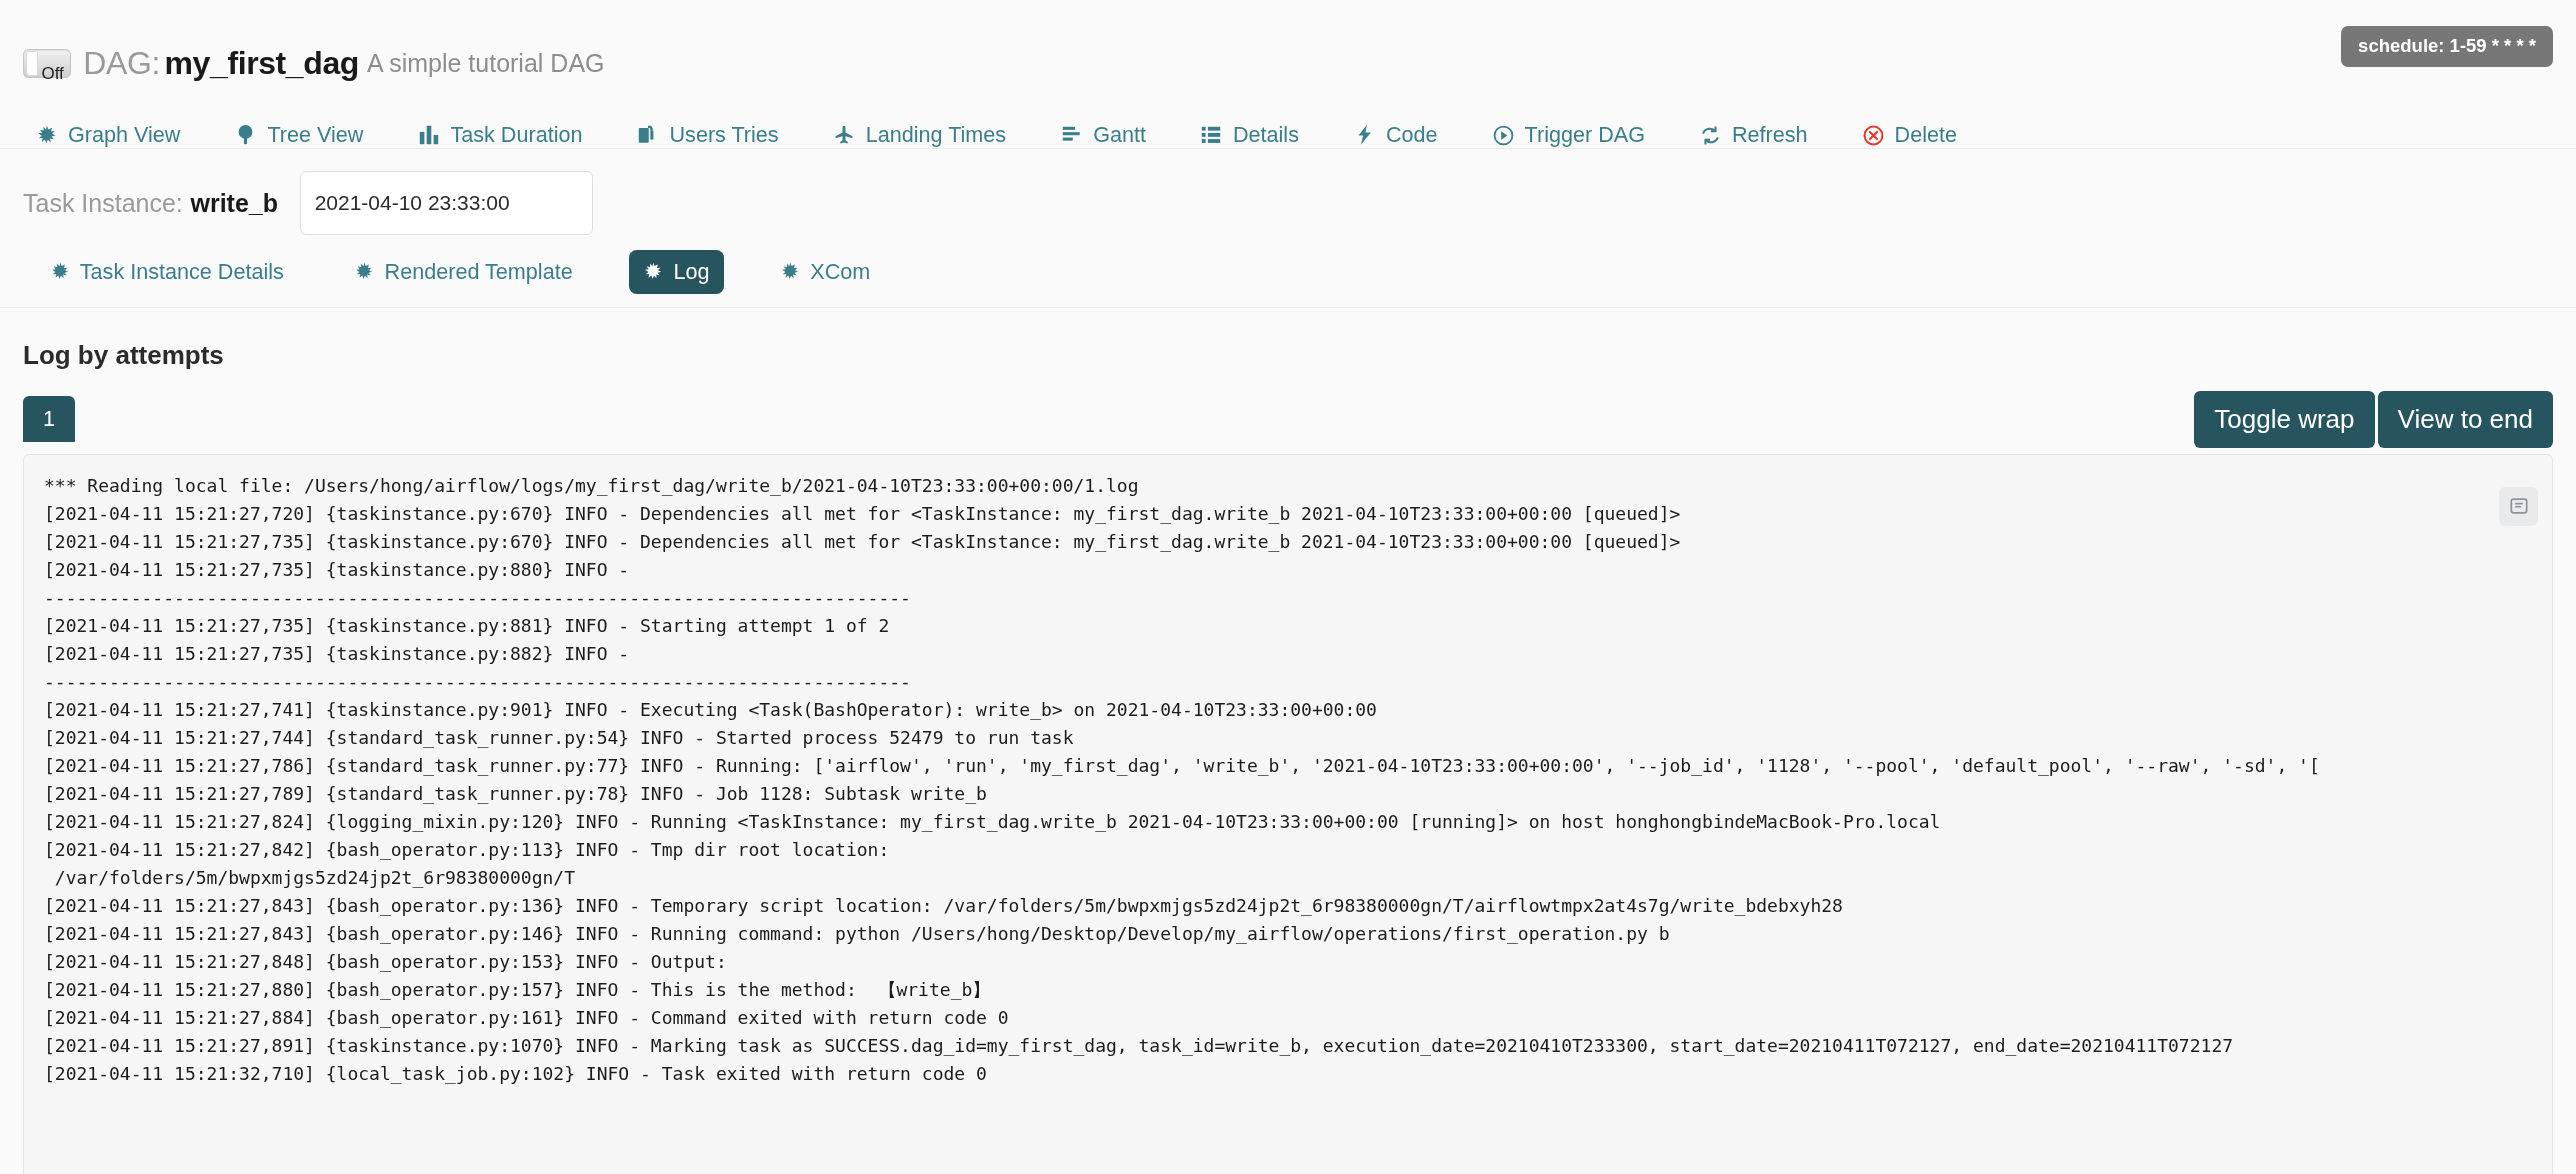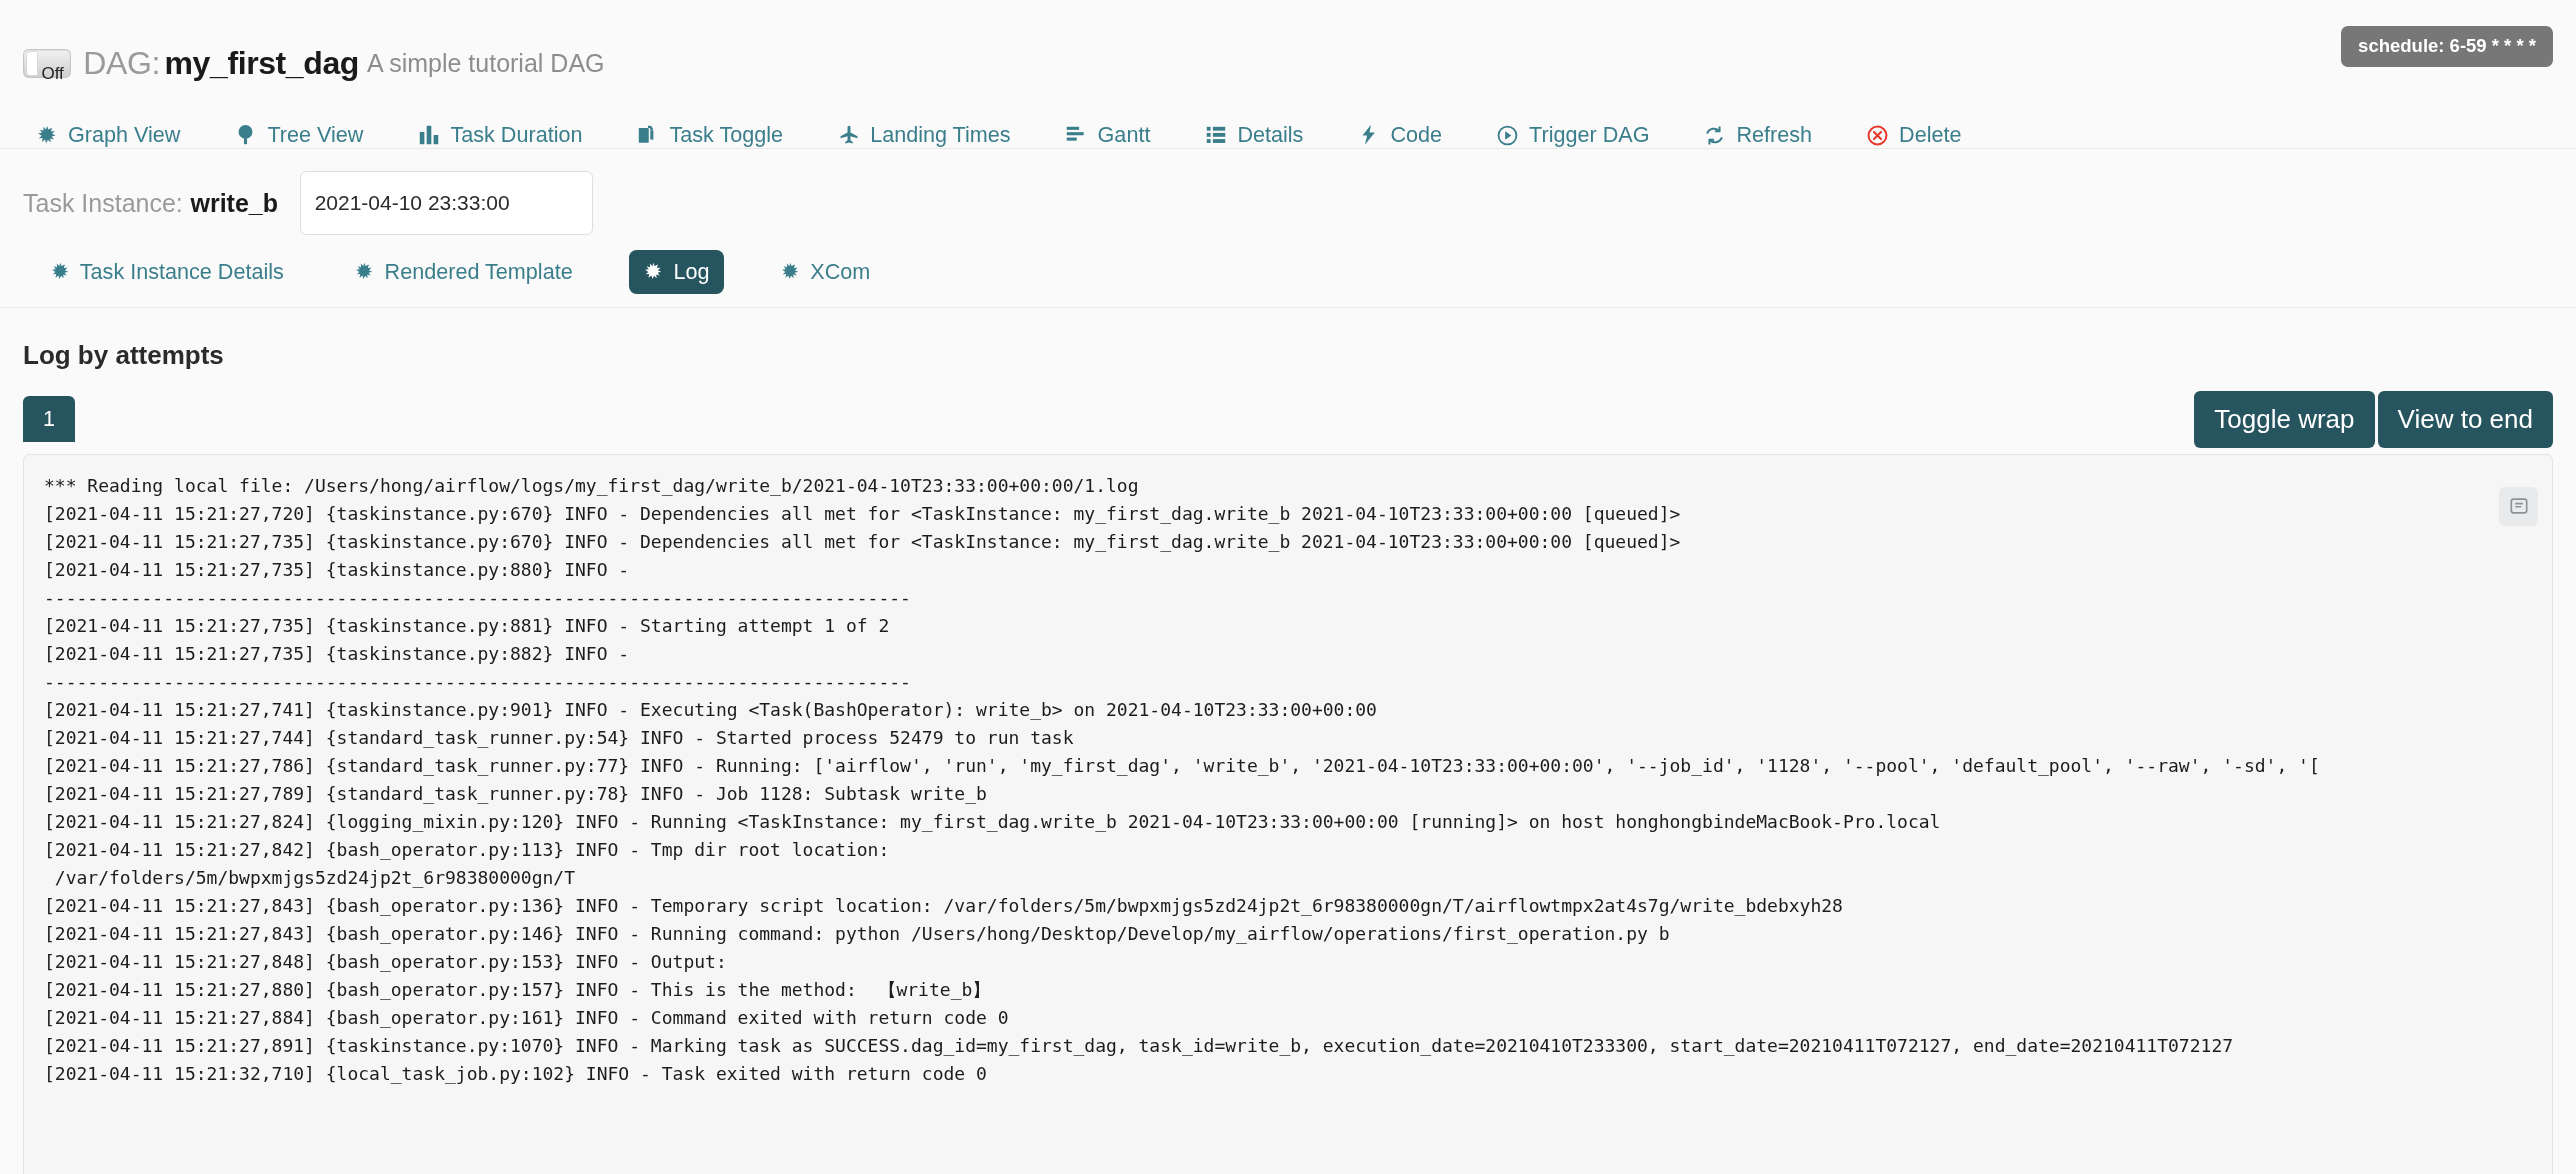--- a/index.html
+++ b/index.html
@@ -266,7 +266,7 @@
     <span class="dag-id">my_first_dag</span>
     <span class="dag-desc">A simple tutorial DAG</span>
   </div>
-  <div class="schedule-badge">schedule: 6-59 * * * *</div>
+  <div class="schedule-badge">schedule: 1-59 * * * *</div>
 
   <div class="main-nav">
 

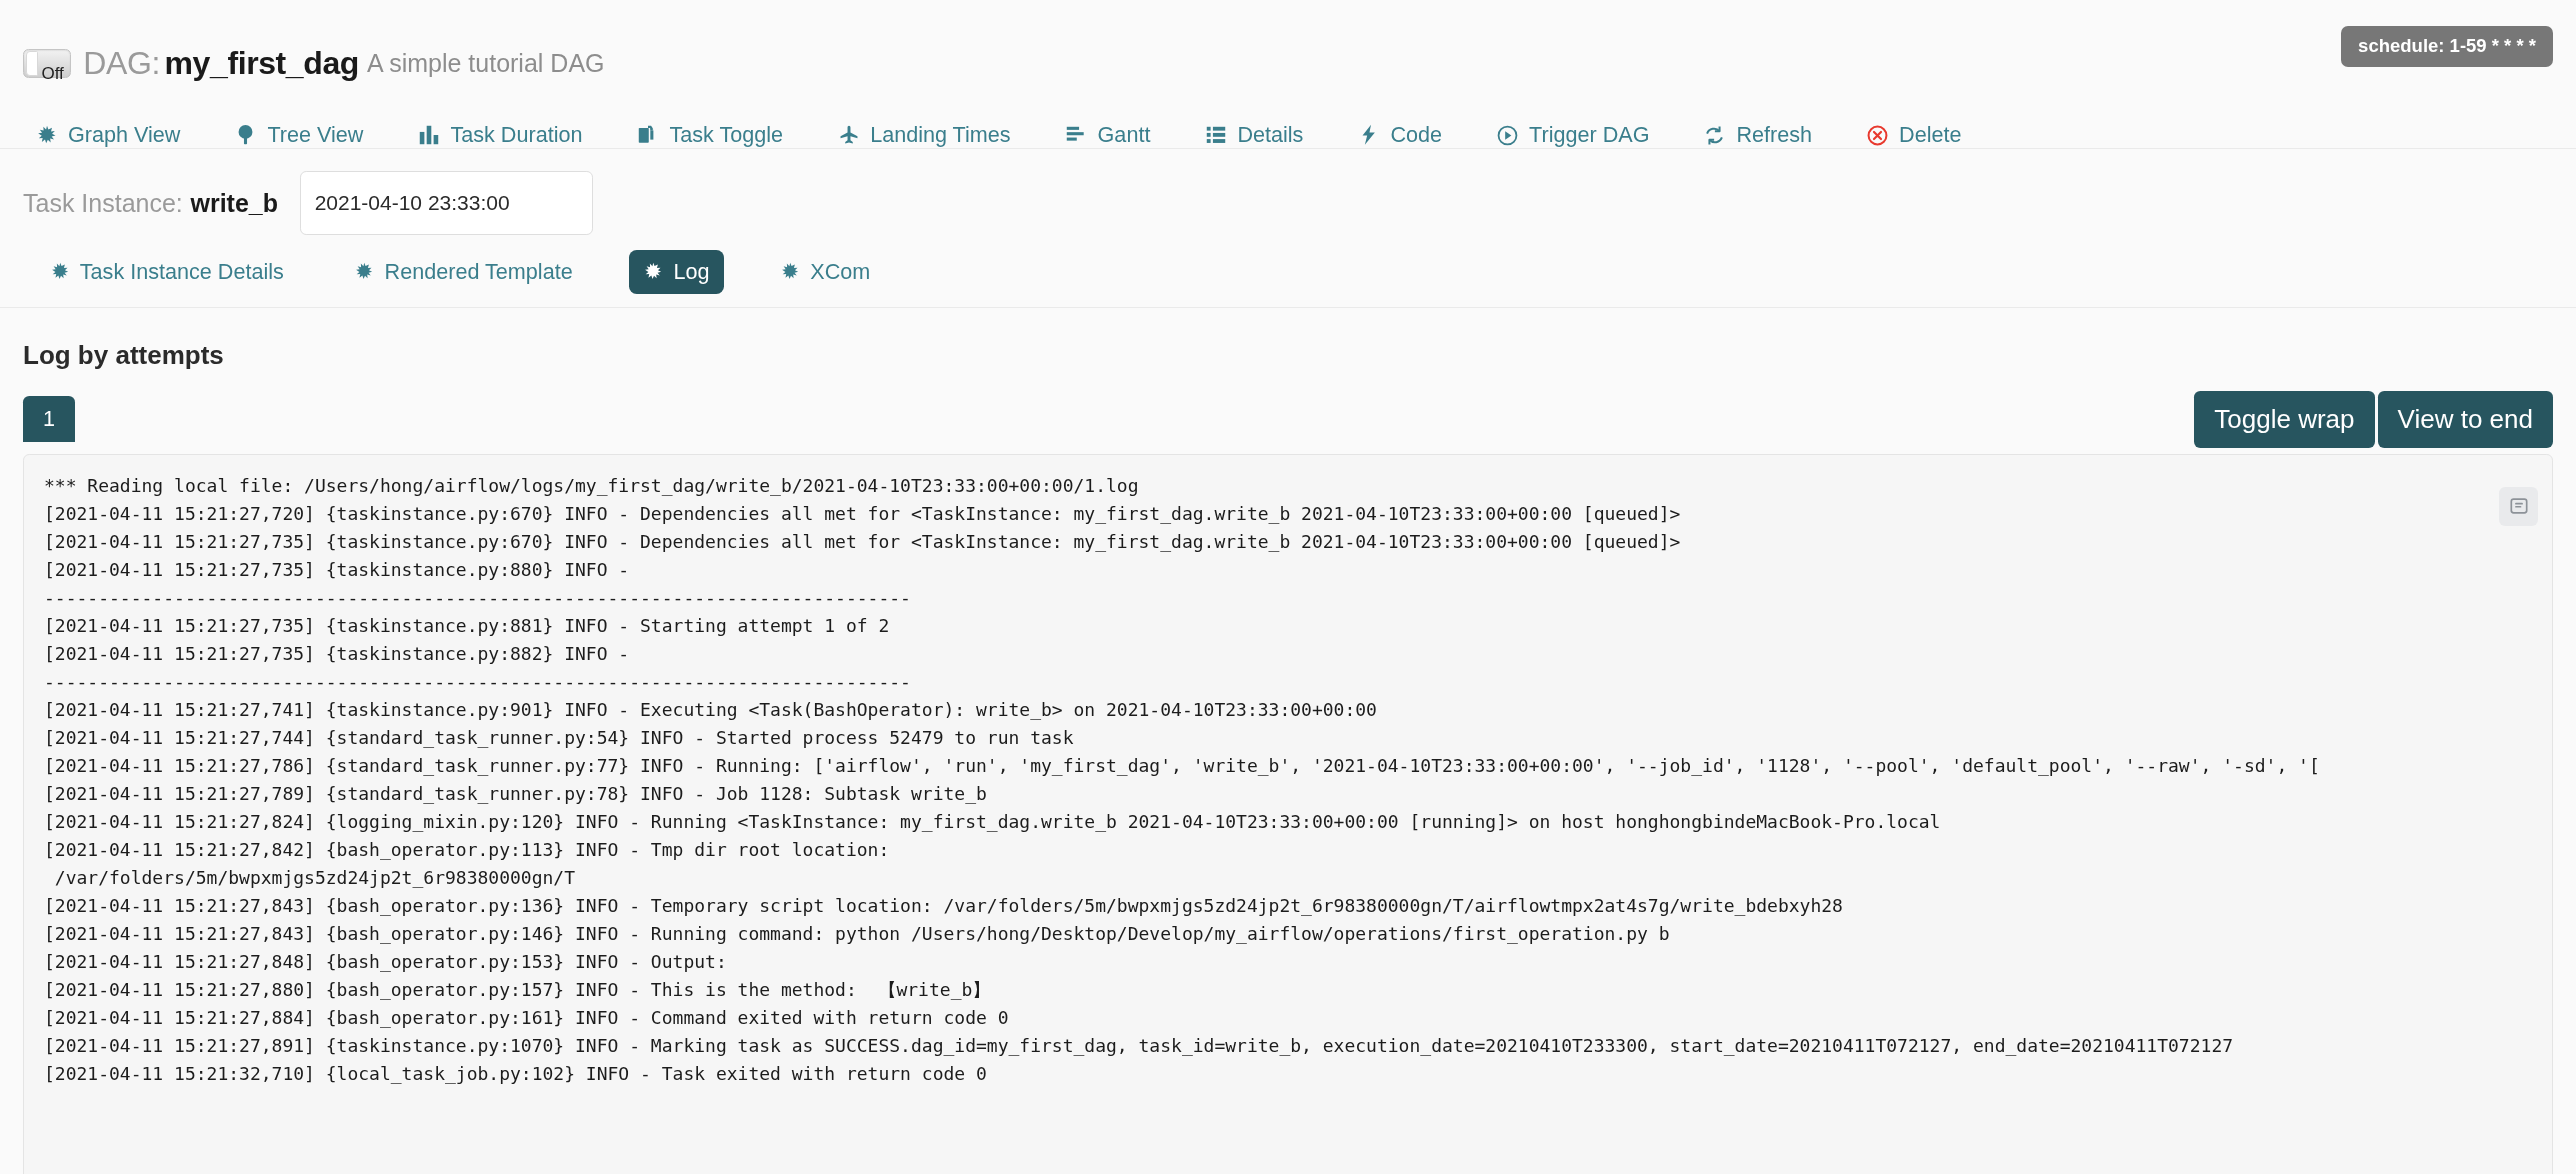--- a/index.html
+++ b/index.html
@@ -309,7 +309,7 @@
             <path d="M16 2l4 4h-4z"></path>
           </svg>
       </span>
-      <span>Task Toggle</span>
+      <span>Users Tries</span>
     </a>
 
     <a class="nav-link">

